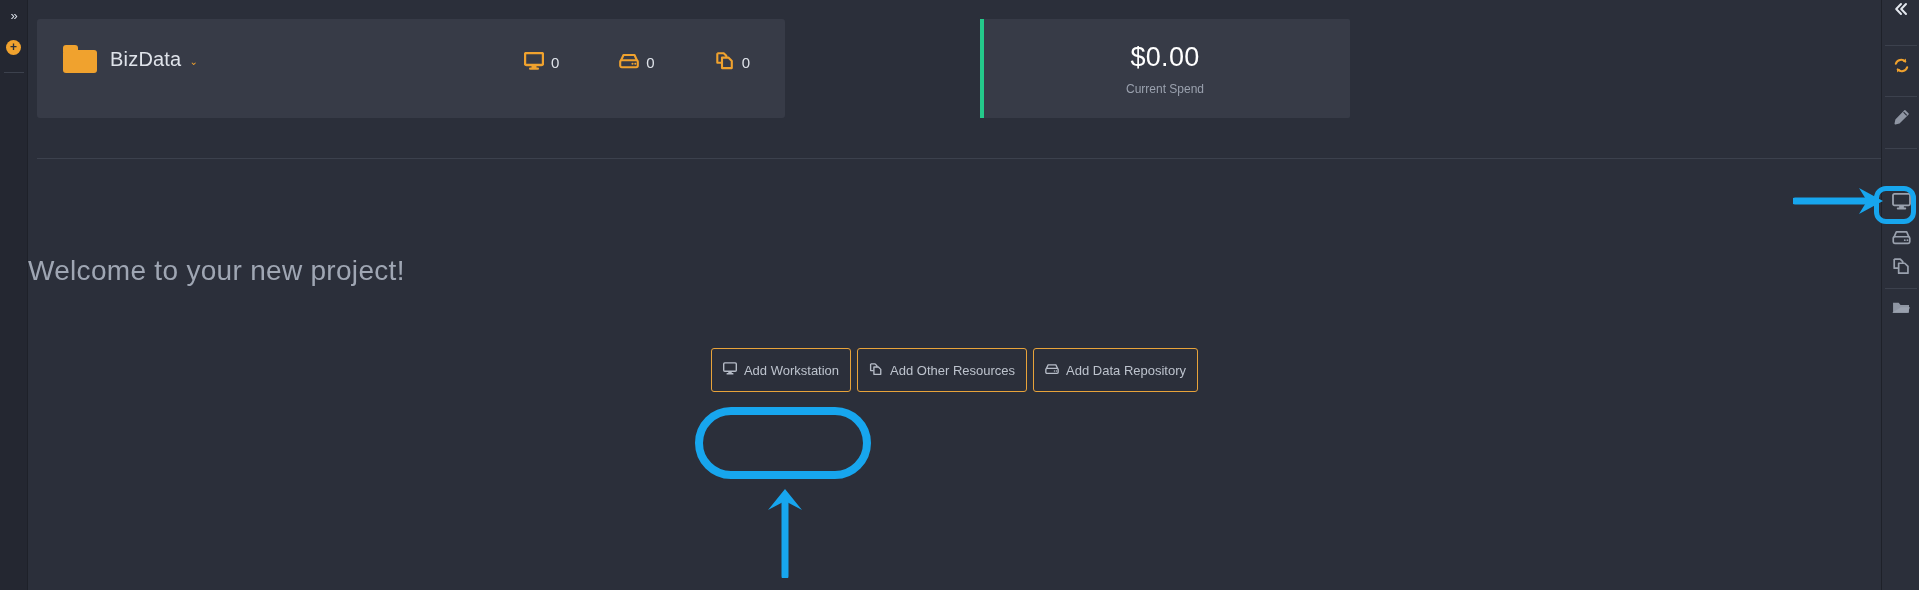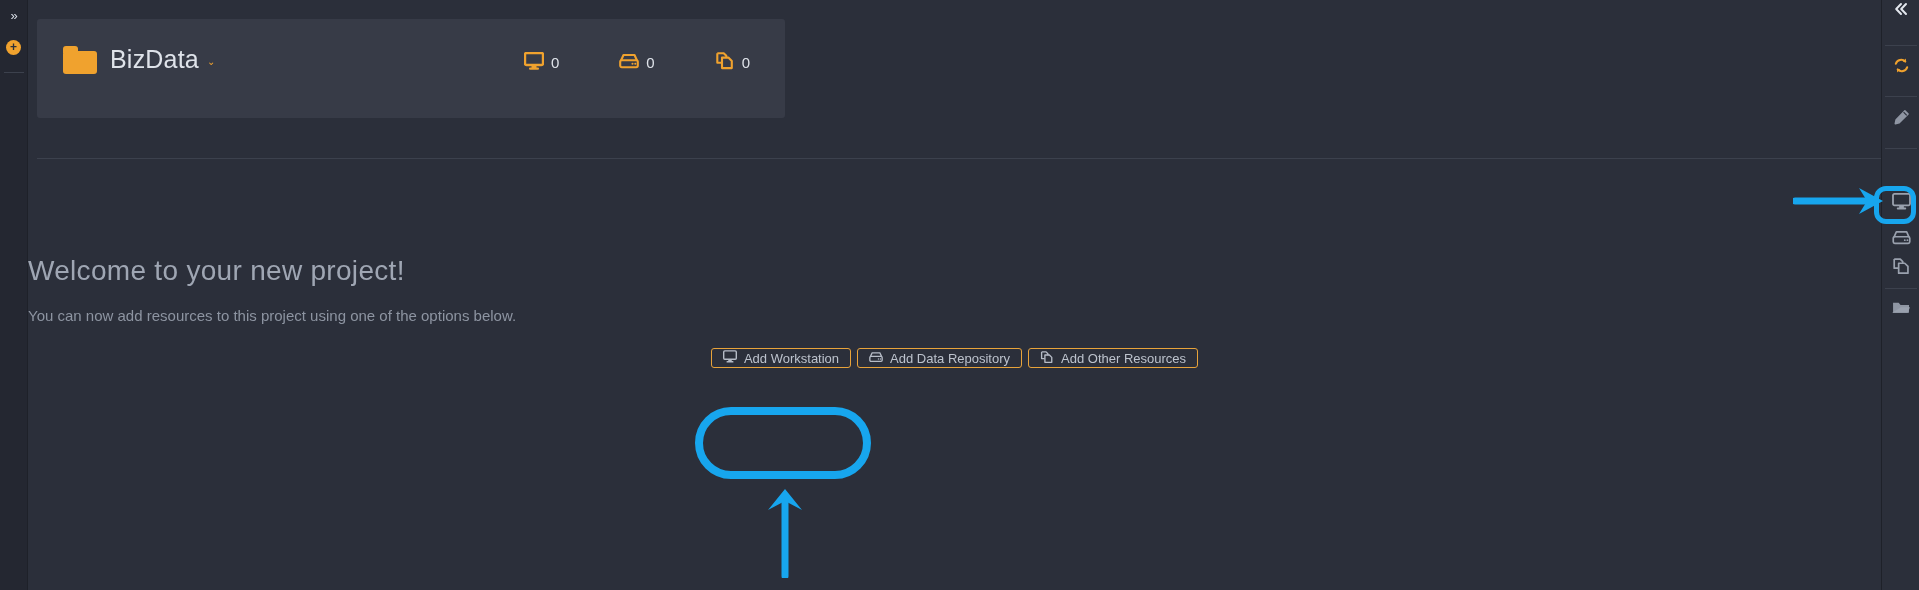--- a/index.html
+++ b/index.html
@@ -69,7 +69,7 @@
     background:#f0a22e; border-radius:3px;
   }
   .proj-name {
-    color:#dfe3ea; font-size:25px; font-weight:400; letter-spacing:.2px;
+    color:#dfe3ea; font-size:20px; font-weight:400; letter-spacing:.2px;
     white-space:nowrap;
   }
   .proj-caret { color:#f0a22e; font-size:10px; margin-left:8px; transform:translateY(2px); }

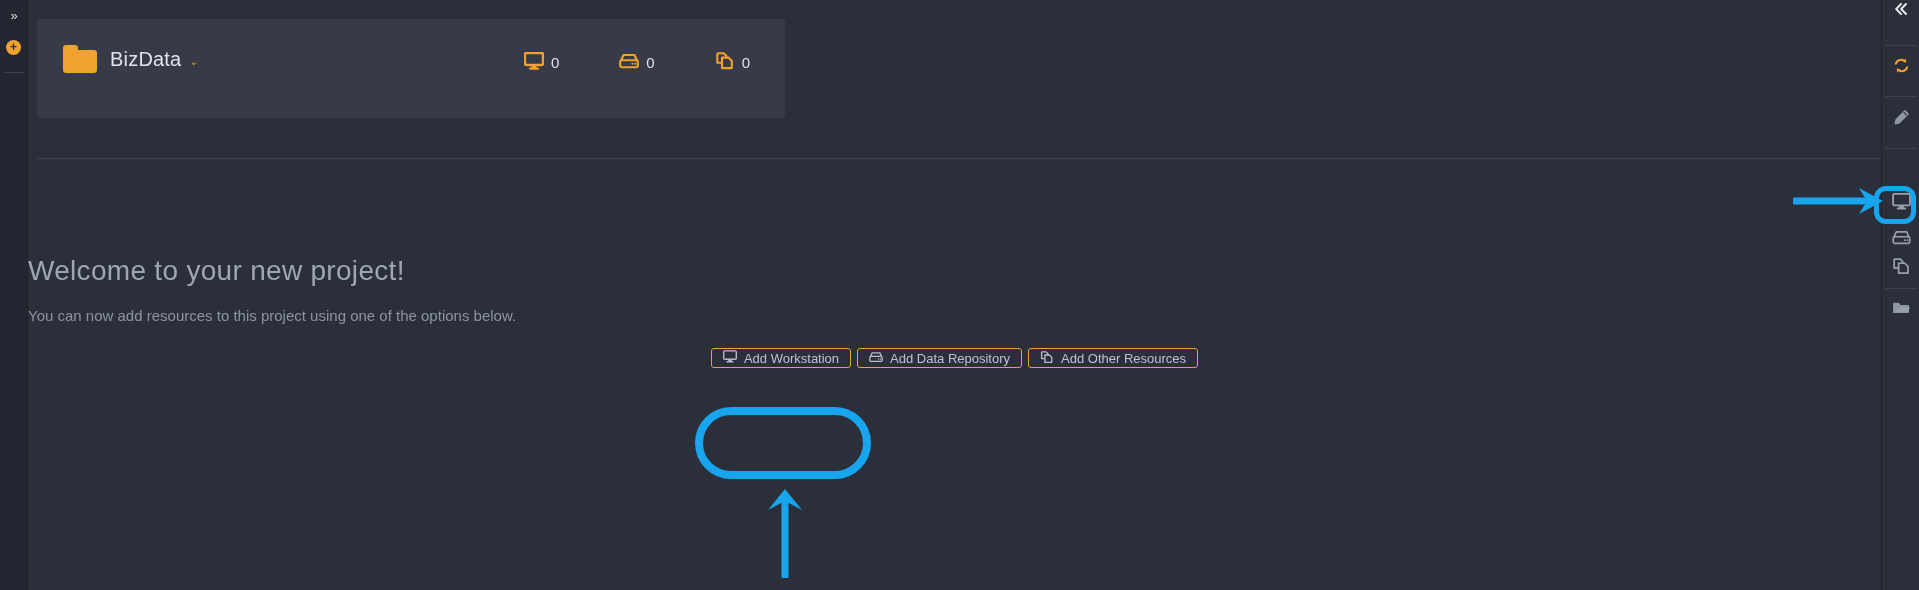--- a/index.html
+++ b/index.html
@@ -180,6 +180,11 @@
         </div>
       </div>
 
+      <div class="stat-card" style="left:943px; width:370px;">
+        <div class="bar" style="background:#24c98a;"></div>
+        <div class="stat-value">$0.00</div>
+        <div class="stat-label">Current Spend</div>
+      </div>
 
     </div>
 

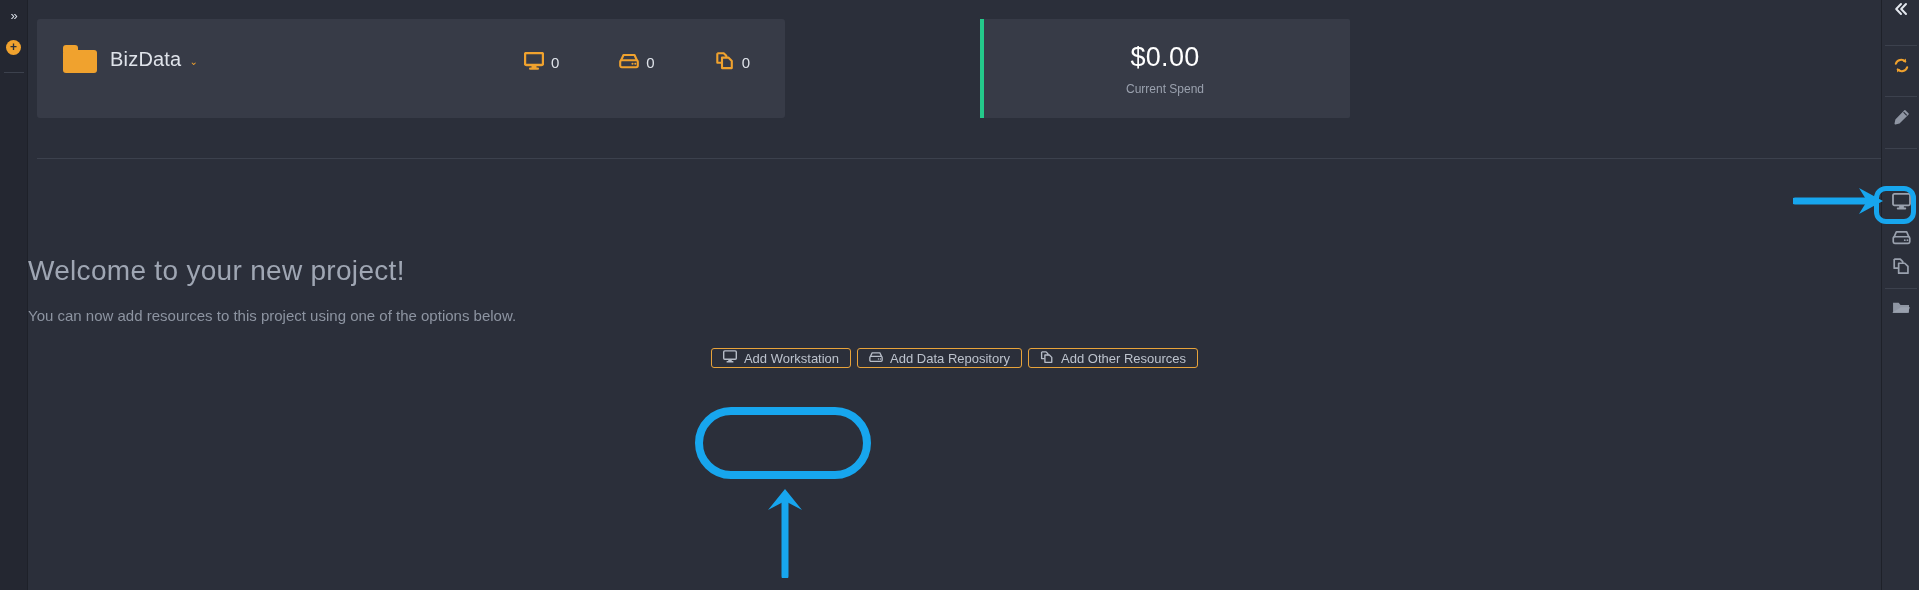--- a/index.html
+++ b/index.html
@@ -192,7 +192,6 @@
 
     <div class="welcome">
       <div class="welcome-title">Welcome to your new project!</div>
-      <div class="welcome-sub">You can now add resources to this project using one of the options below.</div>
     </div>
 
     <div class="btn-row">

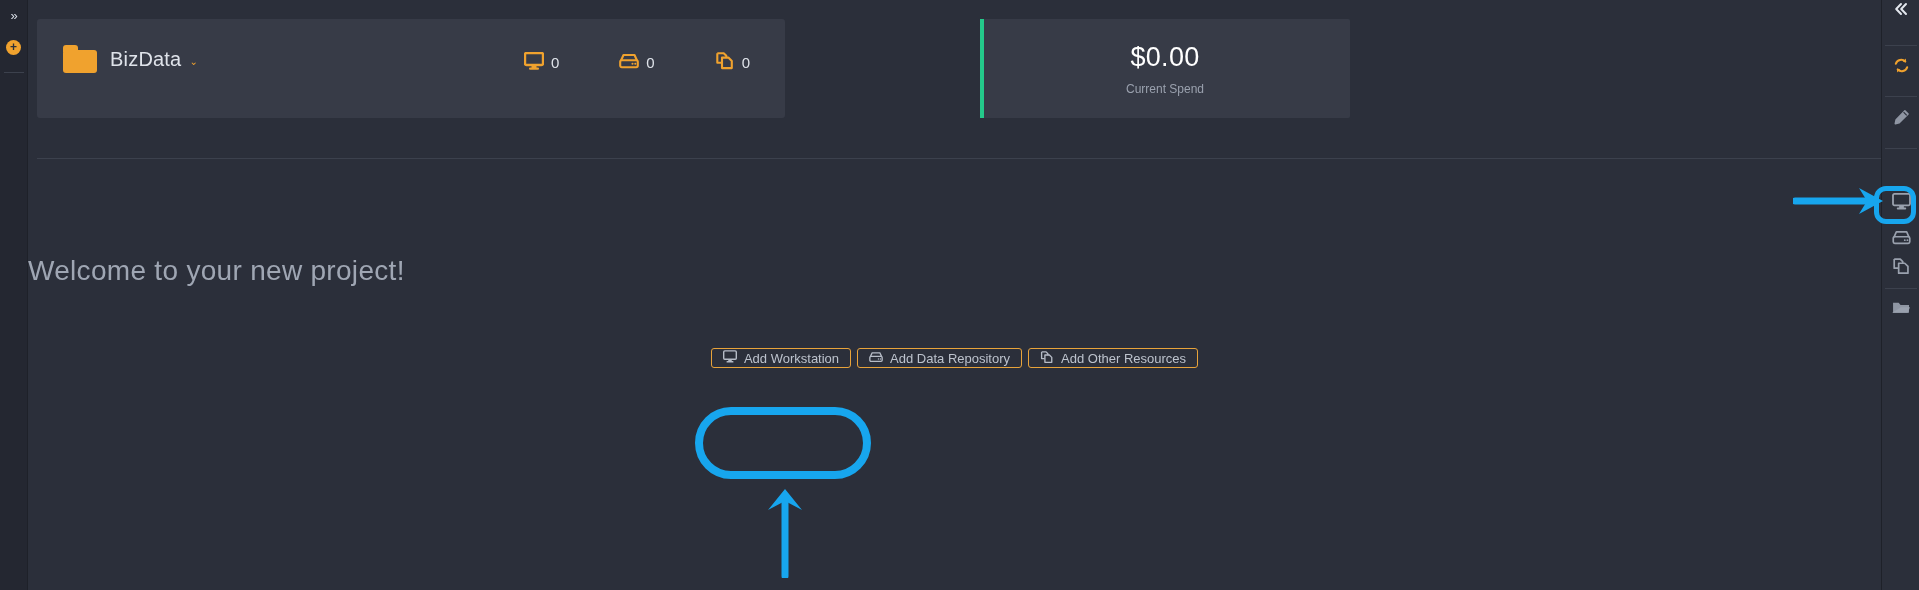--- a/index.html
+++ b/index.html
@@ -100,7 +100,7 @@
     display:flex; justify-content:center; gap:6px;
   }
   .res-btn {
-    height:20px; padding:0 11px; background:transparent;
+    height:44px; padding:0 11px; background:transparent;
     border:1px solid #e8a33a; border-radius:3px;
     color:#bdc3cd; font-size:13px; font-family:"Liberation Sans", sans-serif;
     display:flex; align-items:center; gap:7px; cursor:pointer; white-space:nowrap;

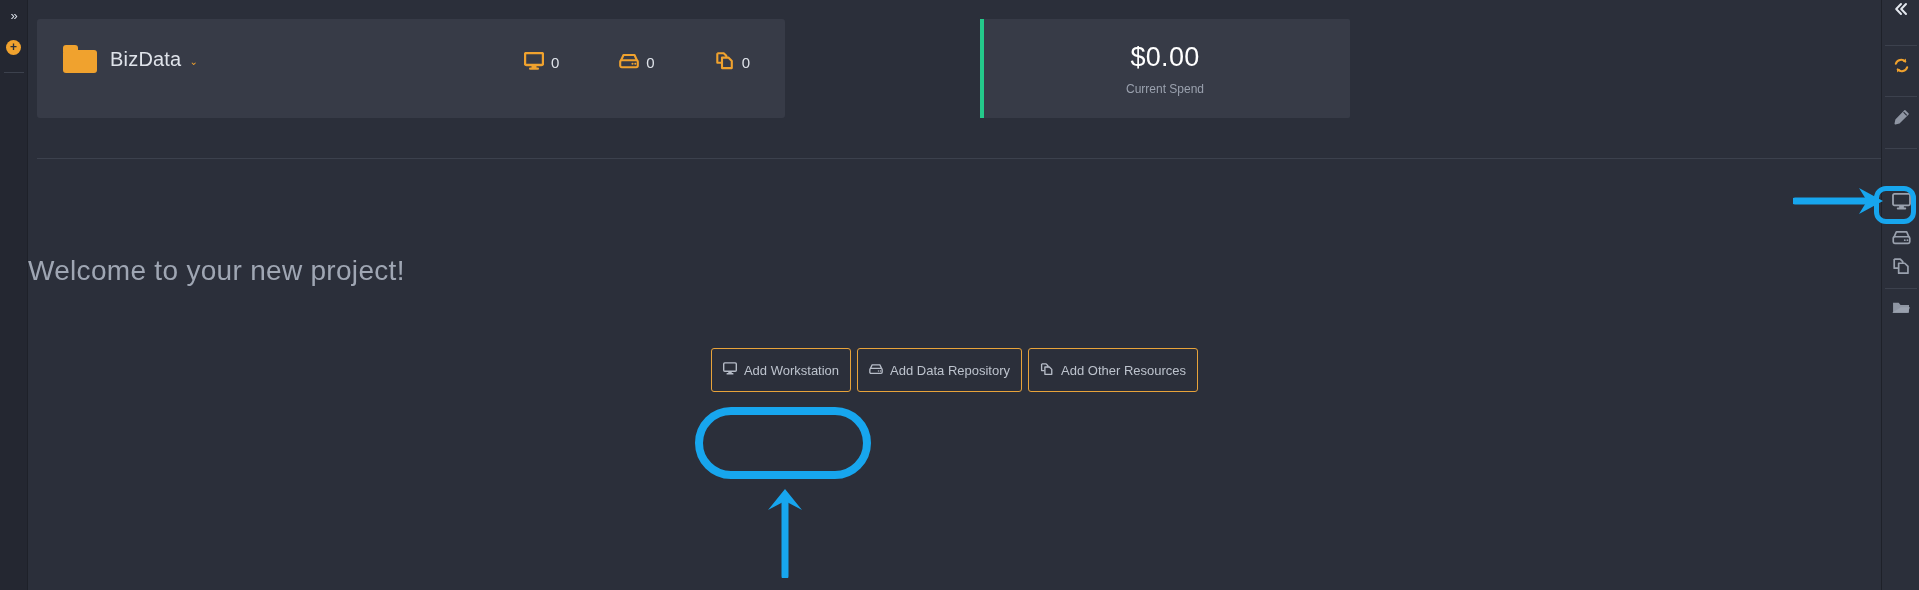--- a/index.html
+++ b/index.html
@@ -208,6 +208,17 @@
 
       <div class="res-btn">
         <span>
+          <svg width="14" height="14" viewBox="0 0 20 19" fill="none">
+            <path d="M2.3 2.2 h6.4 l2.6 2.6 v2.1" stroke="#b6bcc7" stroke-width="1.9" fill="none" stroke-linejoin="round"></path>
+            <path d="M2.3 2.2 v9.6 h4.3" stroke="#b6bcc7" stroke-width="1.9" fill="none" stroke-linejoin="round"></path>
+            <path d="M7 6.6 h6.4 l3.4 3.4 v7.1 h-9.8 z" stroke="#b6bcc7" stroke-width="1.9" fill="none" stroke-linejoin="round"></path>
+          </svg>
+        </span>
+        <span>Add Other Resources</span>
+      </div>
+
+      <div class="res-btn">
+        <span>
           <svg width="14" height="12" viewBox="0 0 20 16" fill="none">
             <path d="M2 7.5 L4.5 2 H15.5 L18 7.5" stroke="#b6bcc7" stroke-width="1.9" stroke-linejoin="round" fill="none"></path>
             <rect x="1.2" y="7.2" width="17.6" height="7" rx="1.6" stroke="#b6bcc7" stroke-width="1.9" fill="none"></rect>
@@ -217,17 +228,6 @@
         </span>
         <span>Add Data Repository</span>
       </div>
-
-      <div class="res-btn">
-        <span>
-          <svg width="14" height="14" viewBox="0 0 20 19" fill="none">
-            <path d="M2.3 2.2 h6.4 l2.6 2.6 v2.1" stroke="#b6bcc7" stroke-width="1.9" fill="none" stroke-linejoin="round"></path>
-            <path d="M2.3 2.2 v9.6 h4.3" stroke="#b6bcc7" stroke-width="1.9" fill="none" stroke-linejoin="round"></path>
-            <path d="M7 6.6 h6.4 l3.4 3.4 v7.1 h-9.8 z" stroke="#b6bcc7" stroke-width="1.9" fill="none" stroke-linejoin="round"></path>
-          </svg>
-        </span>
-        <span>Add Other Resources</span>
-      </div>
     </div>
   </div>
 

